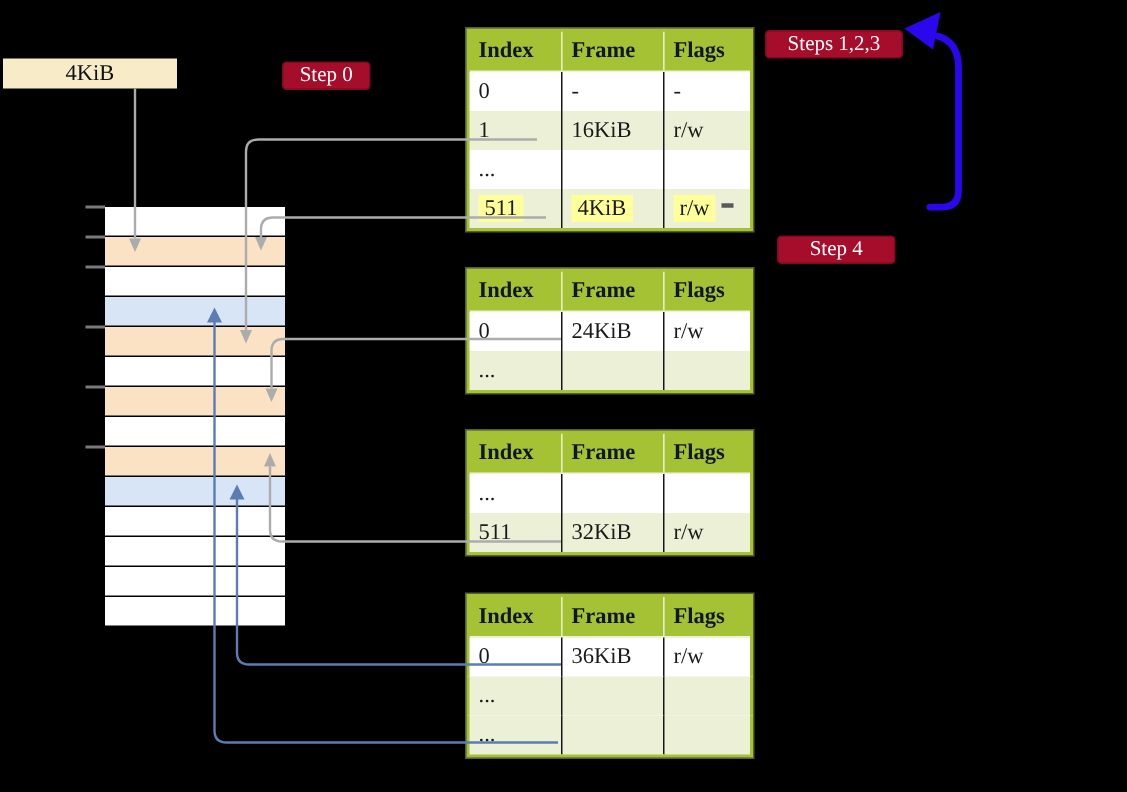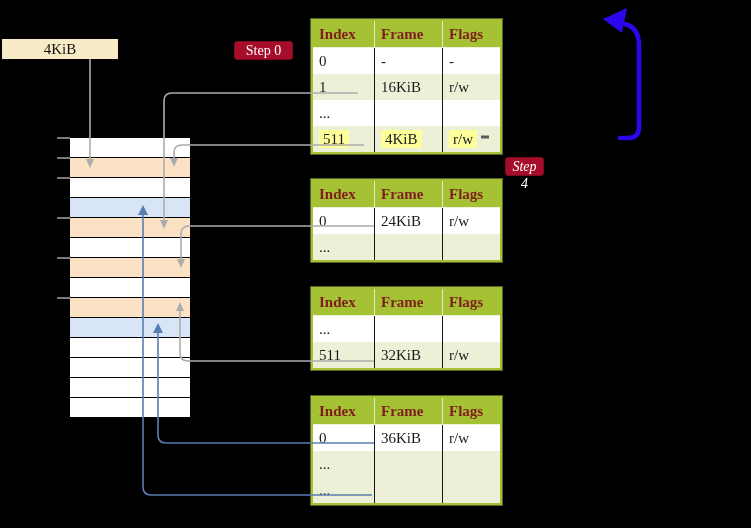--- a/index.html
+++ b/index.html
@@ -28,7 +28,7 @@
   .ptable{position:absolute;border-collapse:collapse;table-layout:fixed;
           font-size:15px;color:#1a1a1a;background:#fff;
           border:2px solid #A4C233;outline:1px solid #55622a;}
-  .ptable th{background:#A4C233;color:#7f1d1d;font-weight:bold;height:26px;text-align:left;
+  .ptable th{background:#A4C233;color:#0f172a;font-weight:bold;height:26px;text-align:left;
              padding:0 0 0 6px;font-size:15px;border-left:1px solid #e4ecc4;
              border-bottom:1px solid #eef3d8;}
   .ptable th:first-child{border-left:none;}

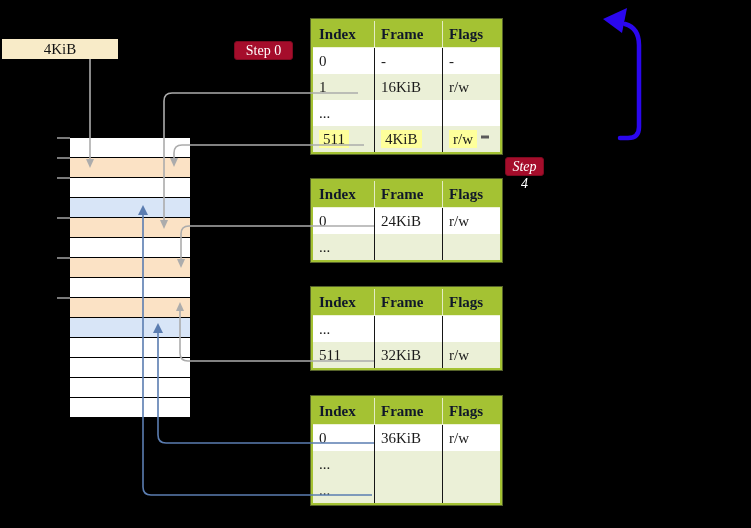--- a/index.html
+++ b/index.html
@@ -51,6 +51,7 @@
   </div>
 
   <div class="badge badge-red" style="left:188px;top:41px;width:59px;margin-left:46px;">Step 0</div>
+  <div class="badge badge-red" style="left:510px;top:20px;width:92px;">Steps 1,2,3</div>
   <div class="badge badge-red" style="left:505px;top:157px;width:39px;font-style:italic;">Step 4</div>
 
   <div id="memcol">

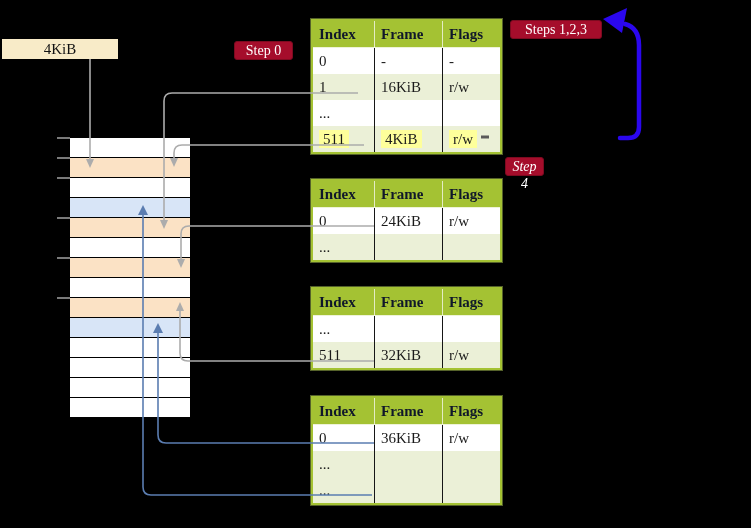--- a/index.html
+++ b/index.html
@@ -50,7 +50,7 @@
     <span>4KiB</span>
   </div>
 
-  <div class="badge badge-red" style="left:188px;top:41px;width:59px;margin-left:46px;">Step 0</div>
+  <div class="badge badge-red" style="left:188px;top:41px;width:59px;">Step 0</div>
   <div class="badge badge-red" style="left:510px;top:20px;width:92px;">Steps 1,2,3</div>
   <div class="badge badge-red" style="left:505px;top:157px;width:39px;font-style:italic;">Step 4</div>
 

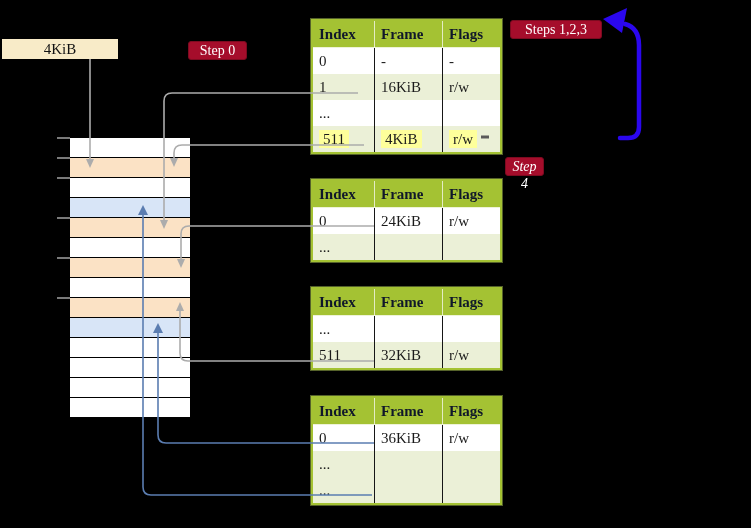--- a/index.html
+++ b/index.html
@@ -52,7 +52,7 @@
 
   <div class="badge badge-red" style="left:188px;top:41px;width:59px;">Step 0</div>
   <div class="badge badge-red" style="left:510px;top:20px;width:92px;">Steps 1,2,3</div>
-  <div class="badge badge-red" style="left:505px;top:157px;width:39px;font-style:italic;">Step 4</div>
+  <div class="badge badge-red" style="left:518px;top:157px;width:79px;">Step 4</div>
 
   <div id="memcol">
       <div class="mrow tone-white"></div>

